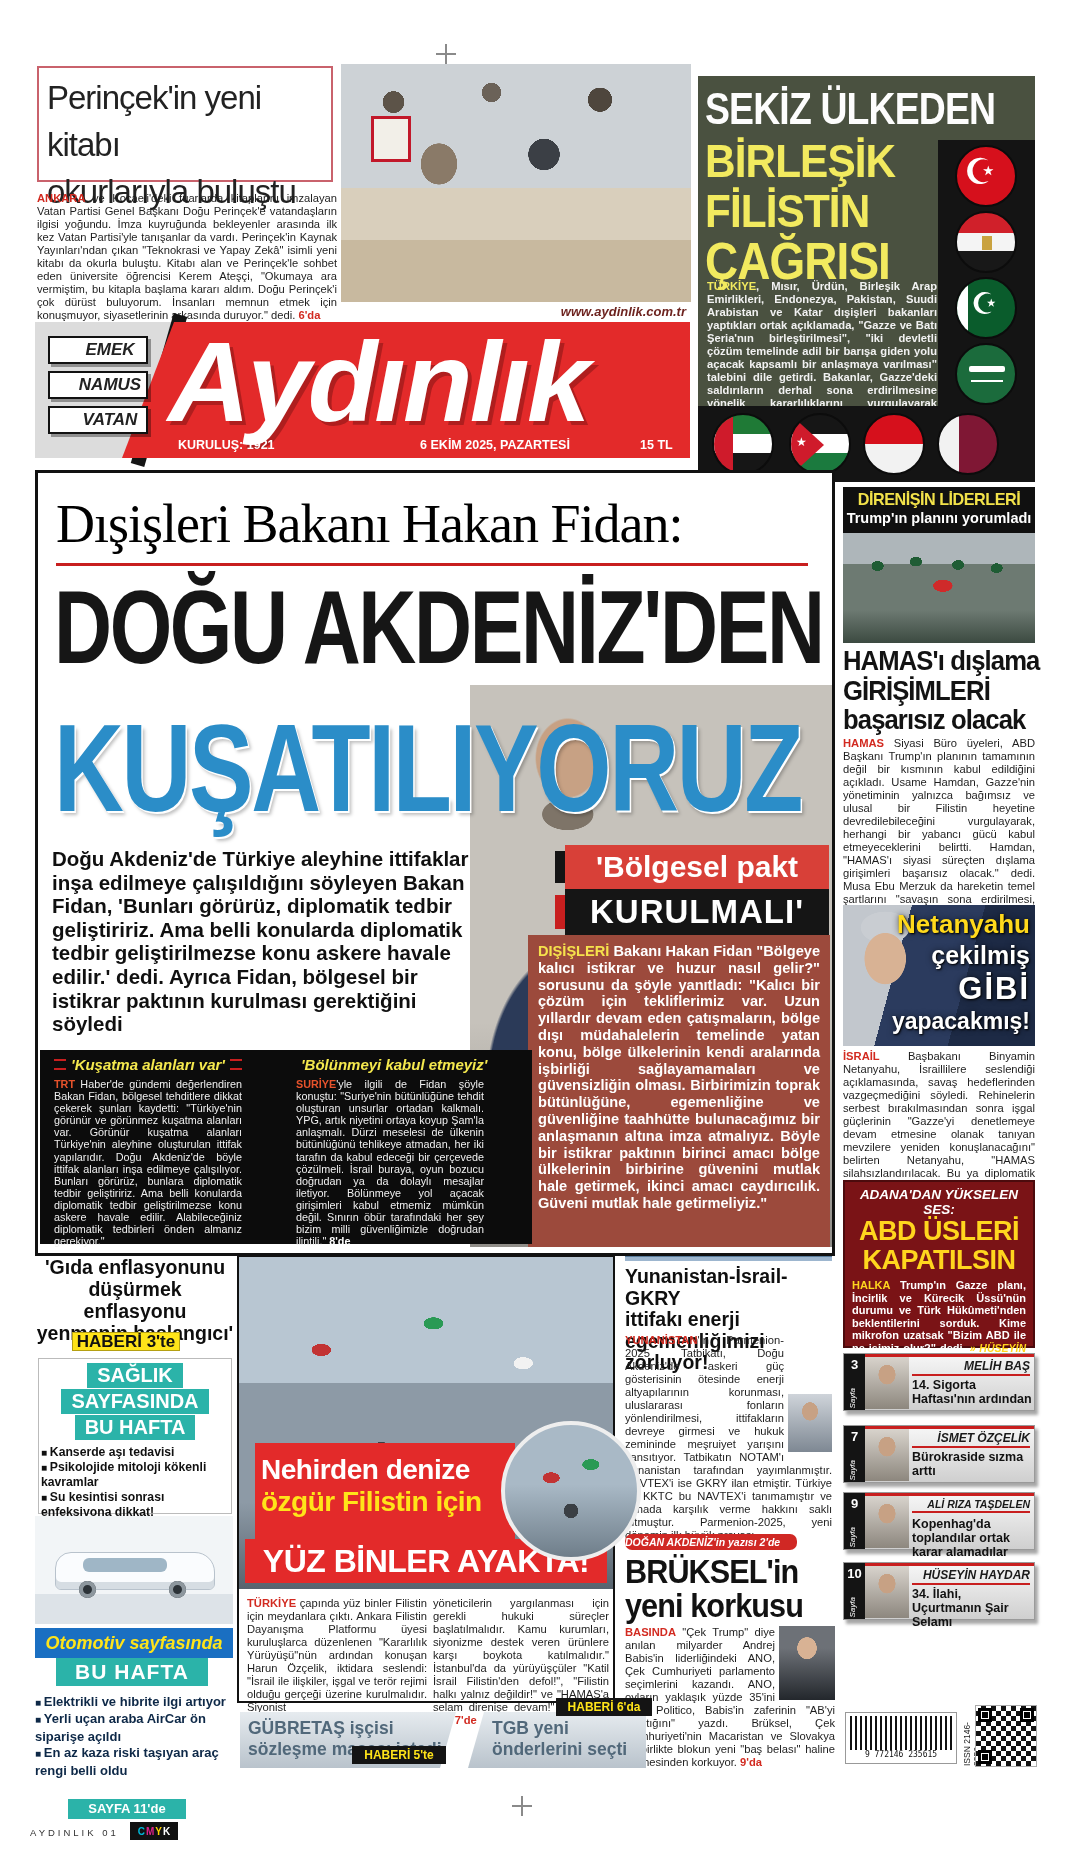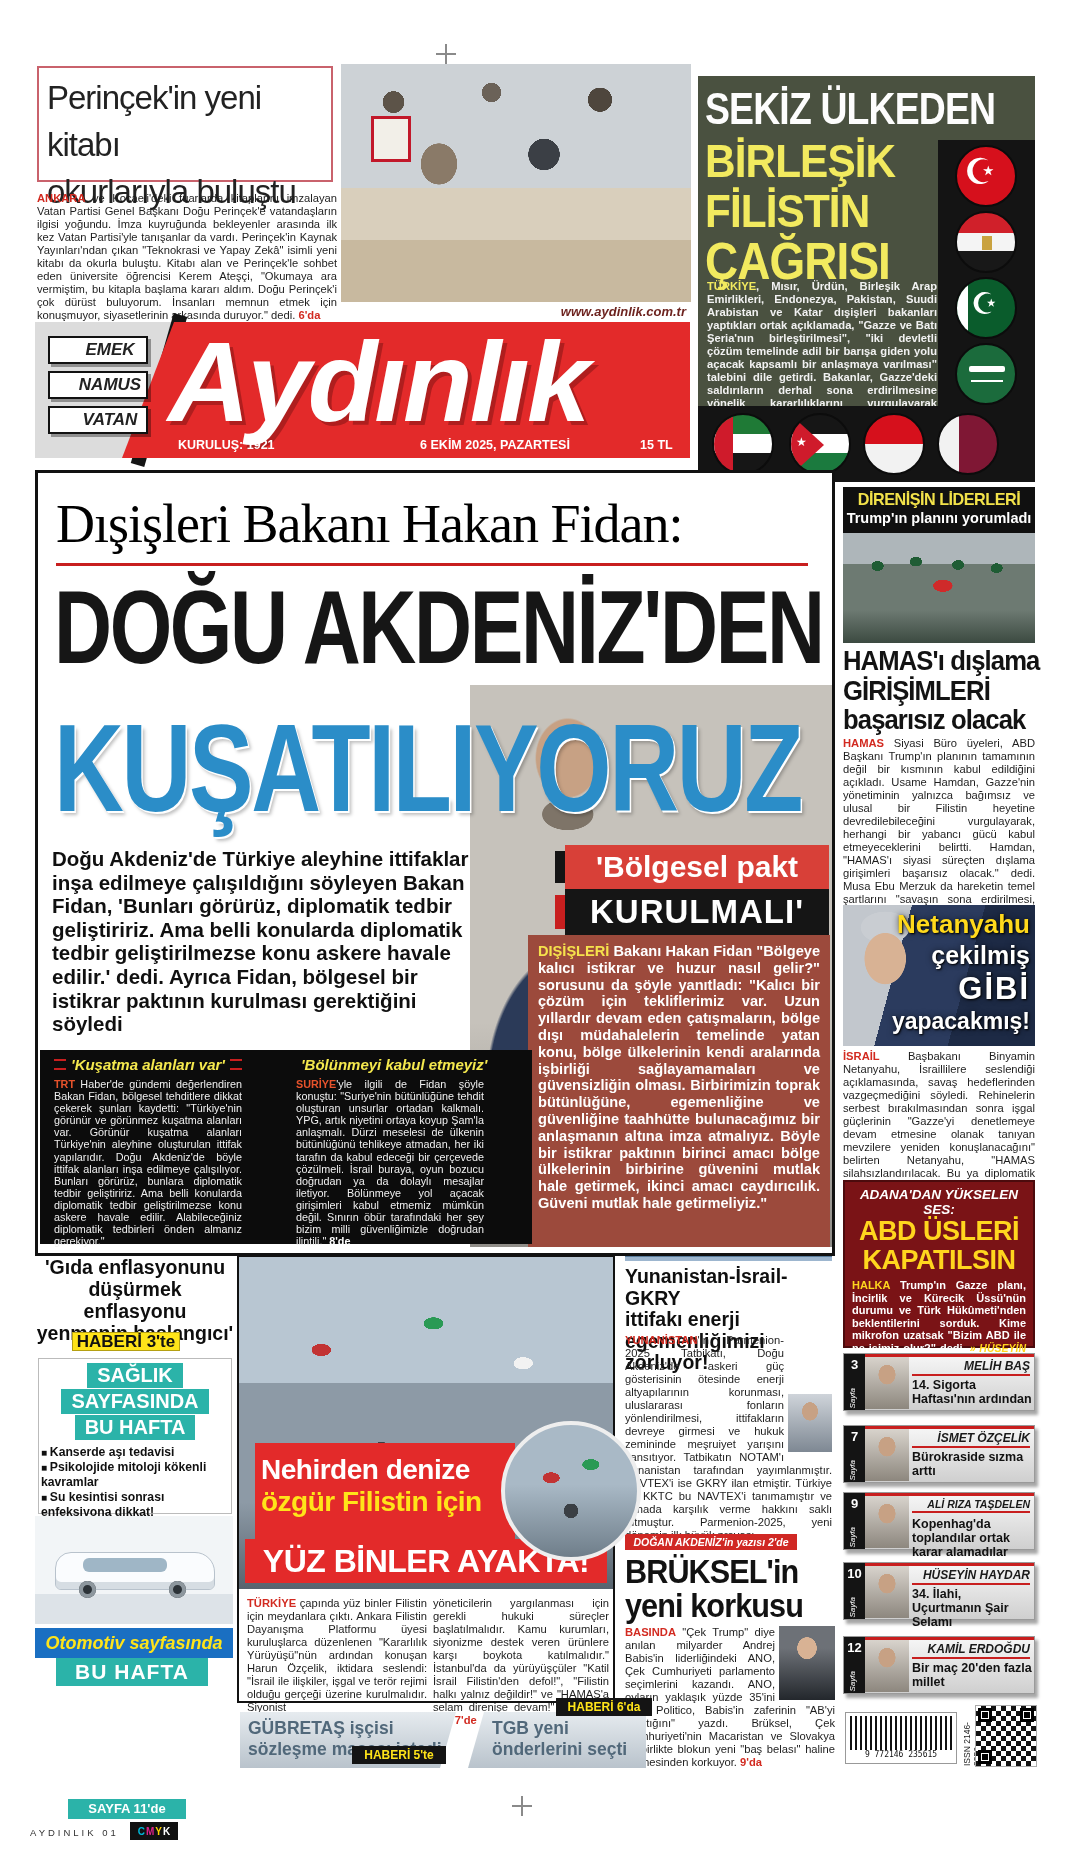--- a/index.html
+++ b/index.html
@@ -218,7 +218,7 @@
   #energy-author{float:right;width:44px;height:58px;margin:60px 0 2px 4px;
     background:radial-gradient(13px 15px at 50% 30%,#c7a184 60%,transparent 62%),linear-gradient(180deg,#cfd4da,#7e8893);}
   #energy-byline{left:625px;top:1534px;width:172px;height:16px;background:#d02824;color:#fff;font-style:italic;font-weight:800;
-                 font-size:10.5px;text-align:center;line-height:16px;}
+                 font-size:10.5px;text-align:left;line-height:16px;border-radius:7px;}
   #brussels-h{left:625px;top:1554px;width:212px;font-size:34px;font-weight:900;line-height:34px;color:#121212;letter-spacing:-1px;}
   #brussels-b{left:625px;top:1626px;width:210px;height:135px;margin:0;}
   #babis{float:right;width:56px;height:74px;margin:0 0 2px 4px;

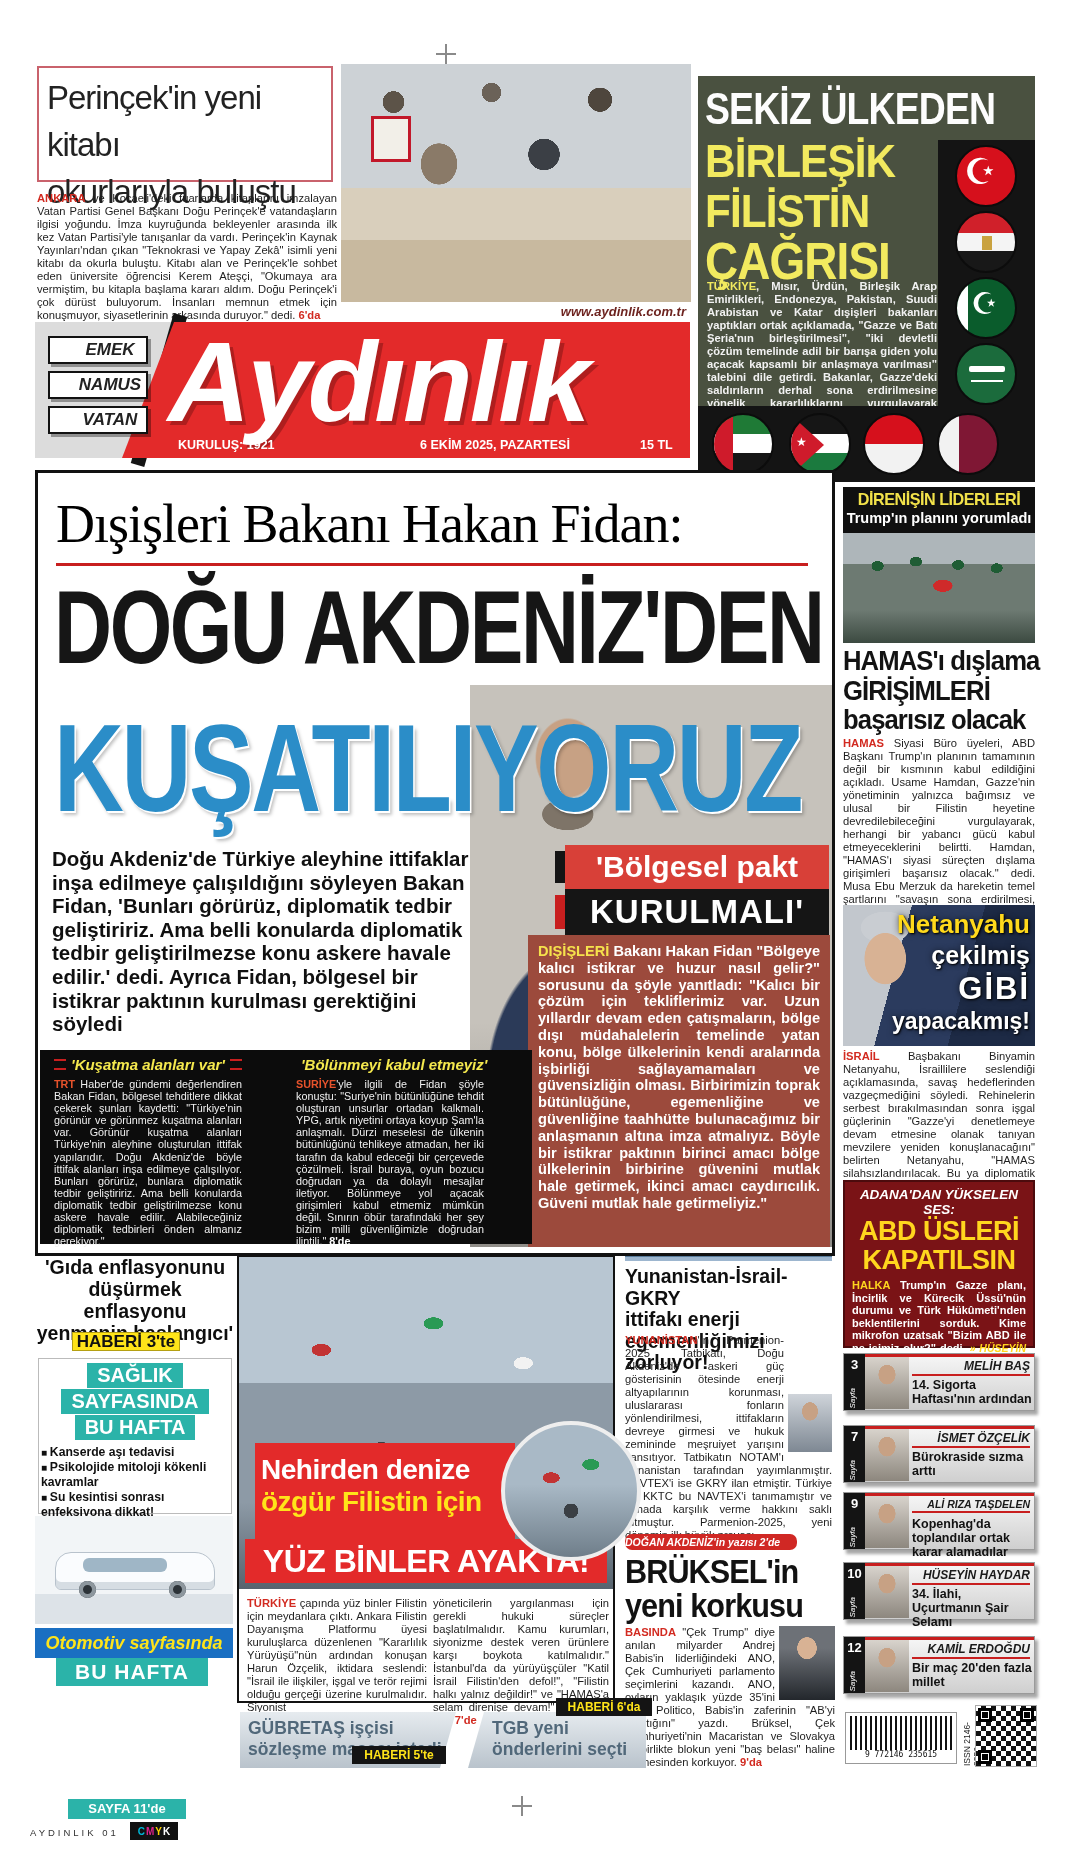--- a/index.html
+++ b/index.html
@@ -368,13 +368,6 @@
     <div class="colmn-name">HÜSEYİN HAYDAR</div>
     <div class="colmn-topic">34. İlahi, Uçurtmanın Şair Selamı</div>
   </div>
-  <div class="colmn" style="top:1636px;">
-    <div class="colmn-page">12</div>
-    <div class="colmn-sayfa">Sayfa</div>
-    <div class="colmn-photo"></div>
-    <div class="colmn-name">KAMİL ERDOĞDU</div>
-    <div class="colmn-topic">Bir maç 20'den fazla millet</div>
-  </div>
 
   <div class="abs" id="barcode">
     <div class="bars"></div>

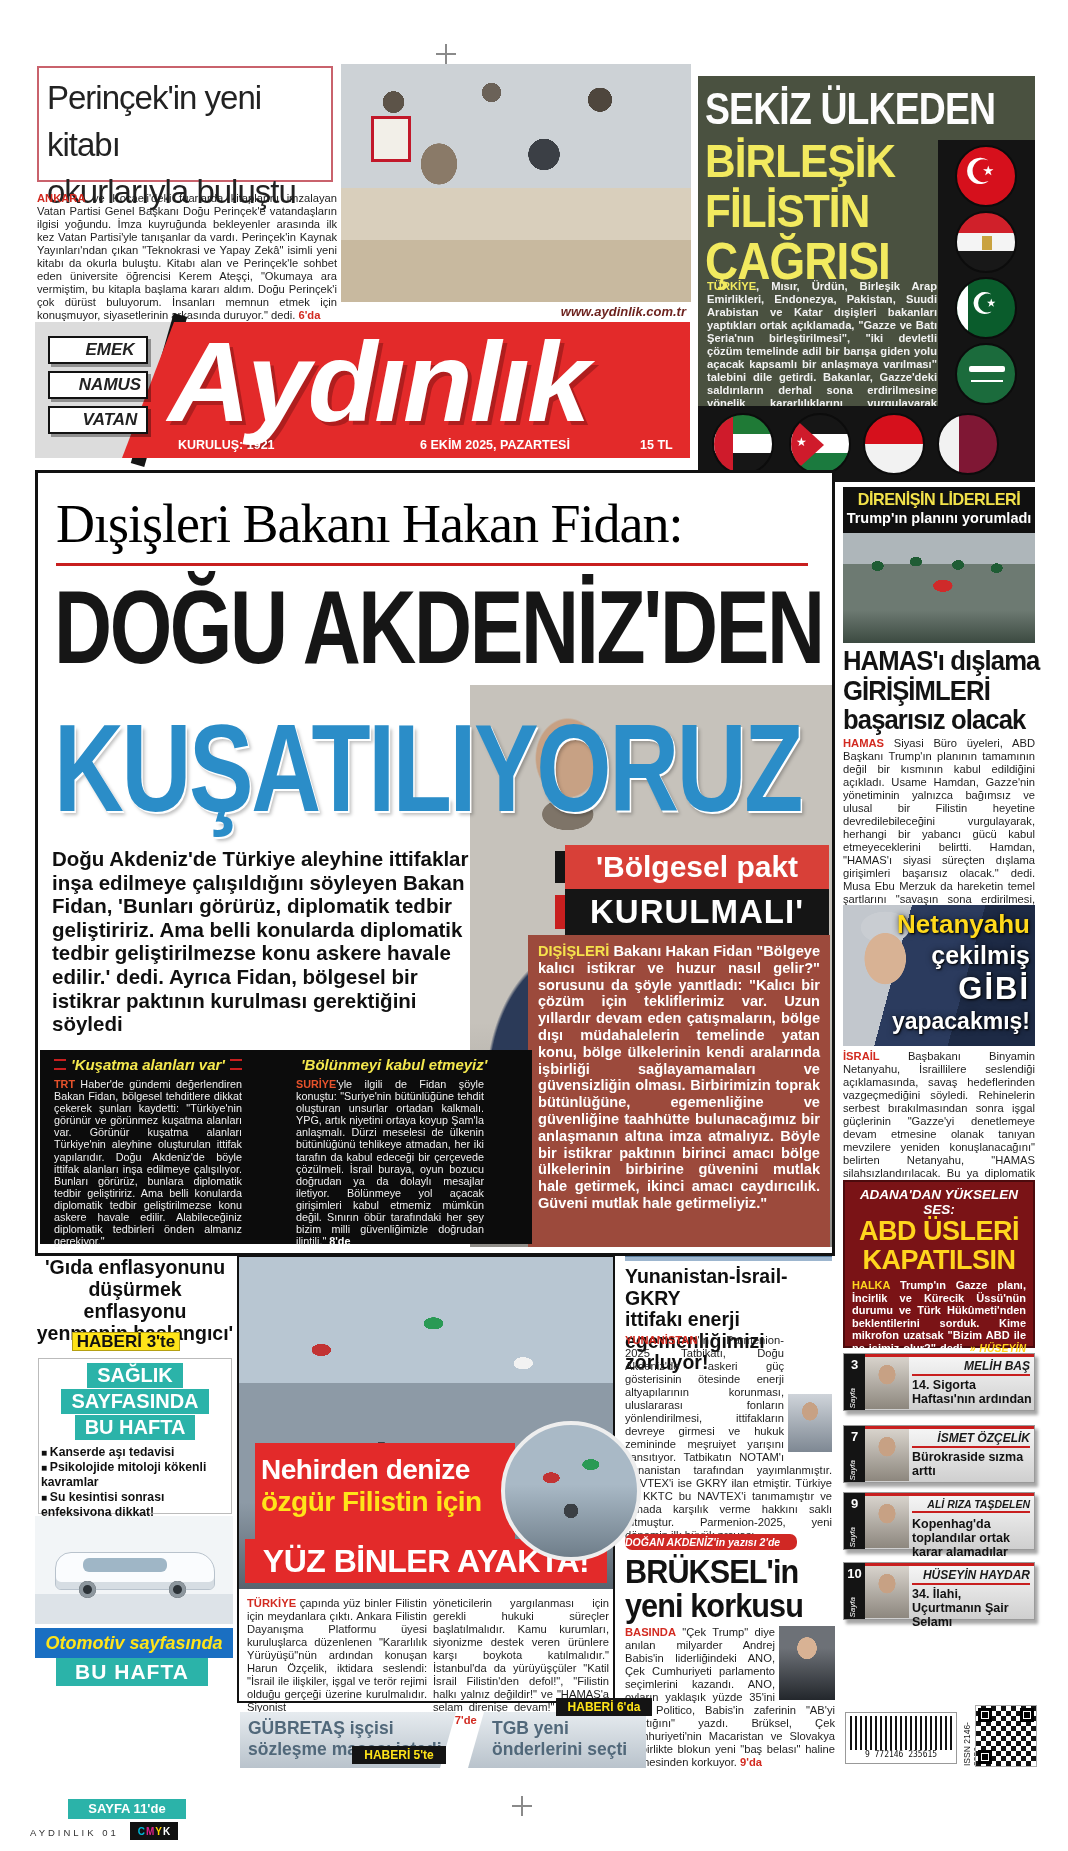--- a/index.html
+++ b/index.html
@@ -407,6 +407,11 @@
   </div>
   <div class="abs" id="oto1">Otomotiv sayfasında</div>
   <div class="abs" id="oto2">BU HAFTA</div>
+  <div class="abs" id="oto-list">
+    <div class="li">Elektrikli ve hibrite ilgi artıyor</div>
+    <div class="li">Yerli uçan araba AirCar ön siparişe açıldı</div>
+    <div class="li">En az kaza riski taşıyan araç rengi belli oldu</div>
+  </div>
   <div class="abs" id="oto-ref">SAYFA 11'de</div>
 
   <div class="abs" id="crowd">

